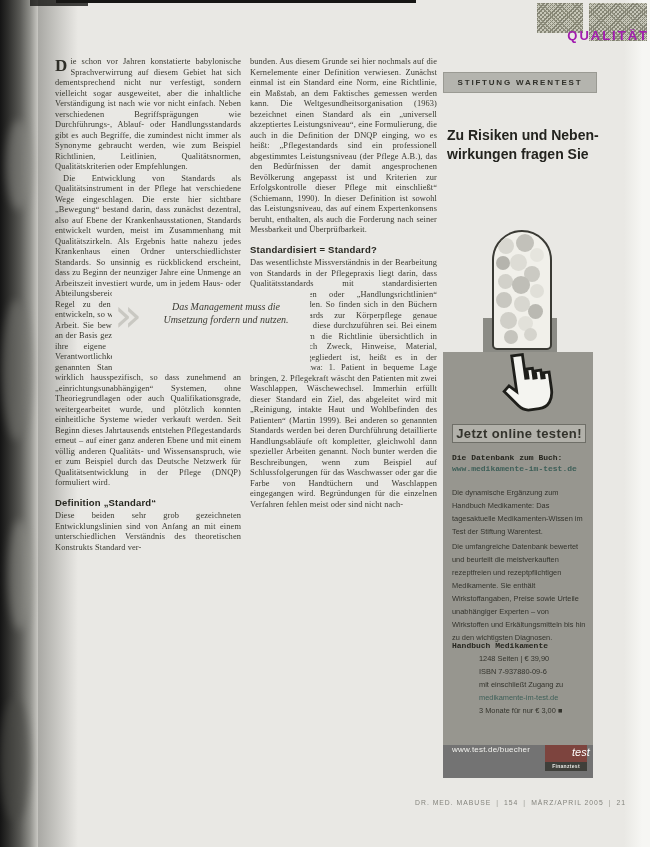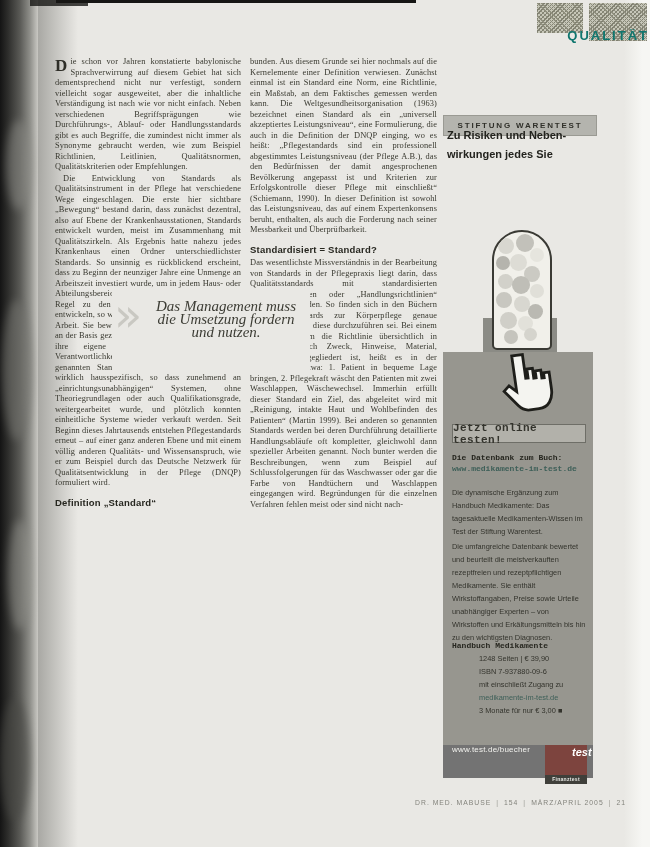--- a/index.html
+++ b/index.html
@@ -22,7 +22,7 @@
                        repeating-linear-gradient(-45deg,#7f7f70 0 1px,transparent 1px 3px);}
   #qual .word{position:absolute;left:0;bottom:0;width:112px;text-align:right;
       font-family:"Liberation Sans",sans-serif;font-weight:bold;font-size:13px;
-      letter-spacing:2px;color:#0f766e;}
+      letter-spacing:2px;color:#a21caf;}
 
   
   .col{position:absolute;top:57px;overflow:hidden;text-align:justify;

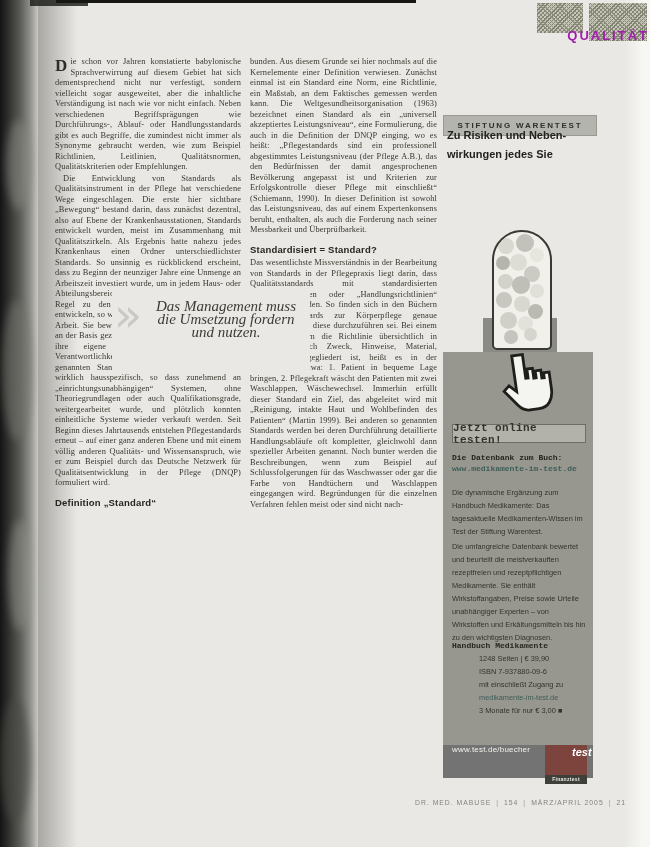--- a/index.html
+++ b/index.html
@@ -45,7 +45,7 @@
   #brand-badge{position:absolute;left:443px;top:72px;width:152px;height:19px;background:#b4b4ae;
      border:1px solid #9a9a93;display:flex;align-items:center;justify-content:center;
      font-family:"Liberation Sans",sans-serif;font-weight:bold;font-size:8px;
-     letter-spacing:1.8px;color:#30302a;text-transform:uppercase;margin-top:43px;}
+     letter-spacing:1.8px;color:#30302a;text-transform:uppercase;}
   #ad-headline{position:absolute;left:447px;top:126px;width:160px;
      font-family:"Liberation Sans",sans-serif;font-weight:bold;font-size:11px;
      line-height:19px;color:#23231e;filter:blur(.2px);}

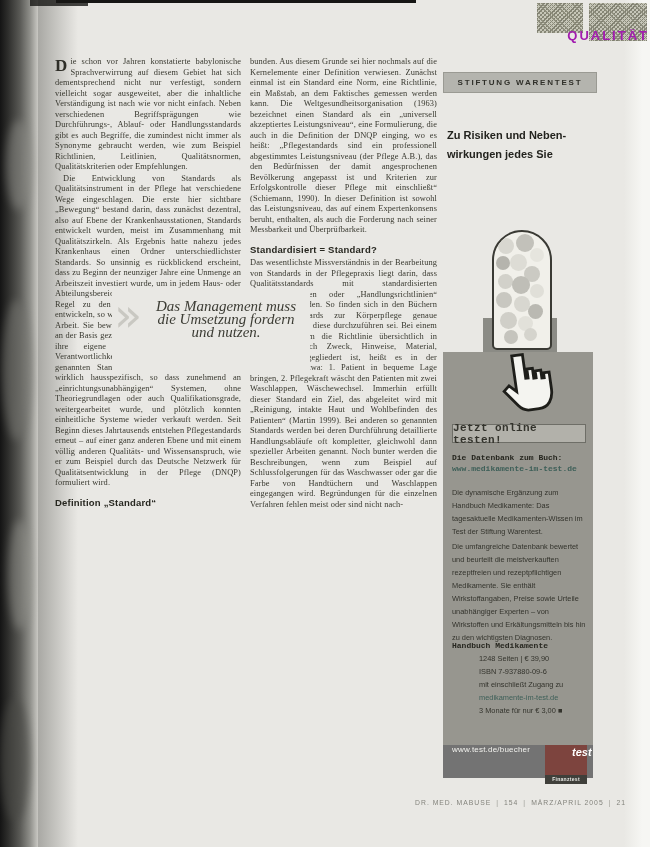--- a/index.html
+++ b/index.html
@@ -47,7 +47,7 @@
      font-family:"Liberation Sans",sans-serif;font-weight:bold;font-size:8px;
      letter-spacing:1.8px;color:#30302a;text-transform:uppercase;}
   #ad-headline{position:absolute;left:447px;top:126px;width:160px;
-     font-family:"Liberation Sans",sans-serif;font-weight:bold;font-size:11px;
+     font-family:"Liberation Sans",sans-serif;font-weight:bold;font-size:14px;
      line-height:19px;color:#23231e;filter:blur(.2px);}
   #ad-headline .url{color:#3d5f58;}
 

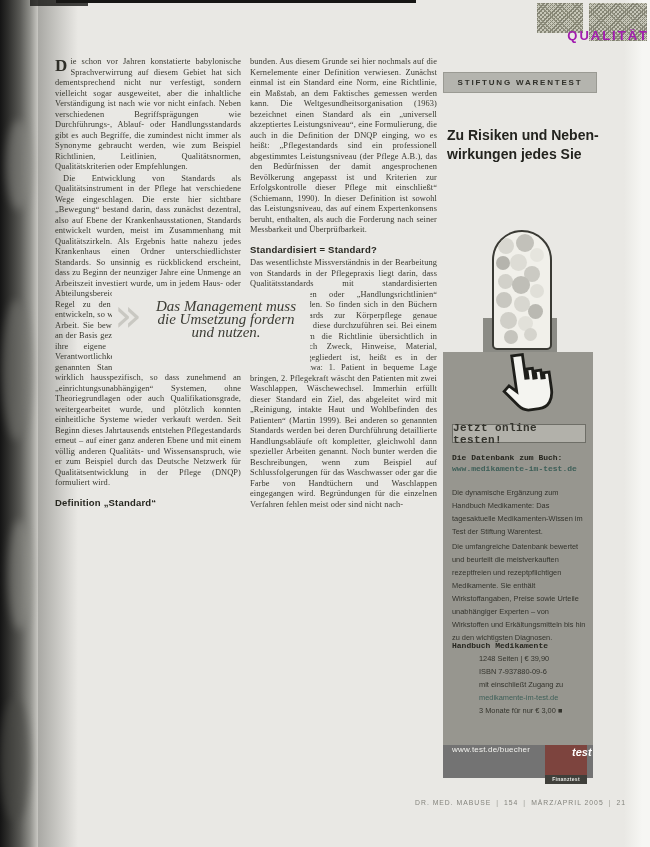--- a/index.html
+++ b/index.html
@@ -128,7 +128,7 @@
 
   <div id="ad-headline">
     <div>Zu Risiken und Neben-</div>
-    <div>wirkungen jedes Sie</div>
+    <div>wirkungen fragen Sie</div>
   </div>
 
   <div id="capsule-stem"></div>

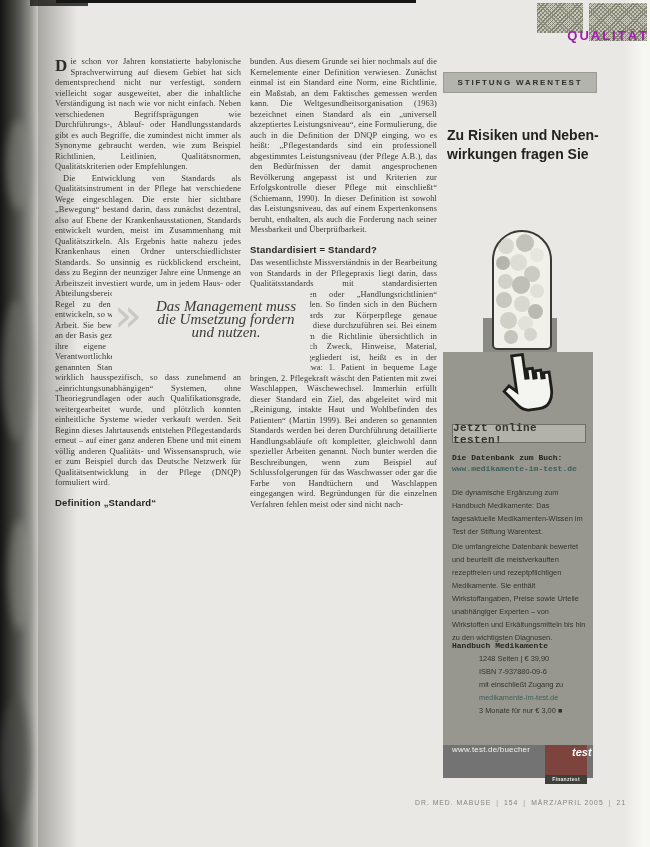--- a/index.html
+++ b/index.html
@@ -41,7 +41,7 @@
   #quote .mark{position:absolute;left:2px;top:2px;font-size:46px;color:#c9c8c2;
       font-family:"DejaVu Sans",sans-serif;line-height:46px;}
   #quote .qtext{position:absolute;left:38px;top:10px;width:152px;text-align:center;
-      font-style:italic;font-size:15px;line-height:13px;color:#3c3c34;filter:blur(.2px);}
+      font-style:italic;font-size:10px;line-height:13px;color:#3c3c34;filter:blur(.2px);}
   #brand-badge{position:absolute;left:443px;top:72px;width:152px;height:19px;background:#b4b4ae;
      border:1px solid #9a9a93;display:flex;align-items:center;justify-content:center;
      font-family:"Liberation Sans",sans-serif;font-weight:bold;font-size:8px;

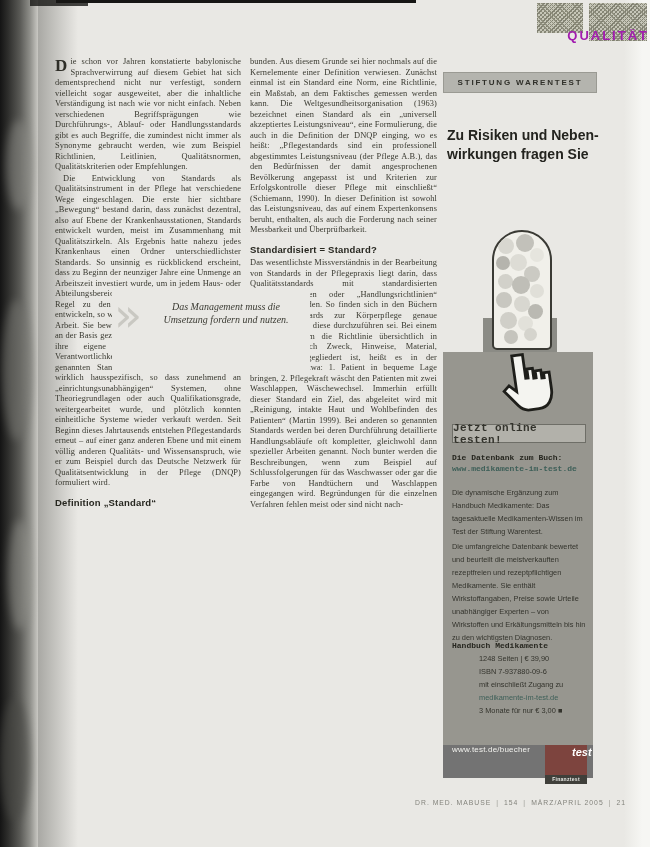--- a/index.html
+++ b/index.html
@@ -60,7 +60,7 @@
   #cursor{position:absolute;left:500px;top:350px;width:56px;height:66px;transform:rotate(-8deg);}
   #ad-button{position:absolute;left:452px;top:424px;width:132px;height:17px;background:#b2b1aa;
      border:1px solid #6e6e67;display:flex;align-items:center;justify-content:center;
-     font-family:Liberation Mono, monospace;font-weight:bold;font-size:11px;color:#33332c;
+     font-family:Liberation Sans, sans-serif;font-weight:bold;font-size:13px;color:#33332c;
      letter-spacing:.4px;cursor:pointer;}
   .ad-bold{position:absolute;left:452px;width:136px;font-family:Liberation Mono, monospace;
      font-weight:bold;font-size:8px;line-height:11px;color:#26261f;filter:blur(.18px);}

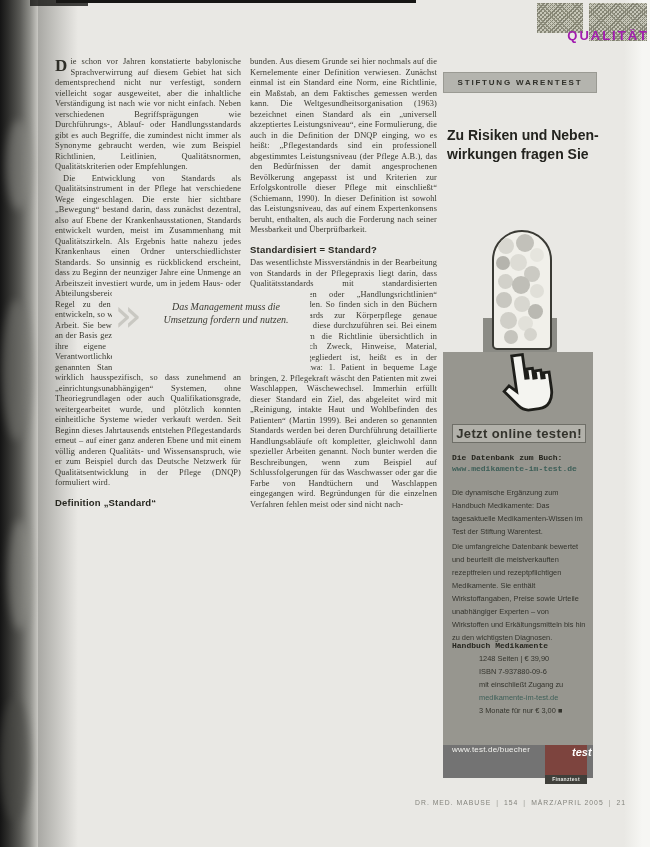--- a/index.html
+++ b/index.html
@@ -111,6 +111,7 @@
     </p>
     <p>Die Entwicklung von Standards als Qualitätsinstrument in der Pflege hat verschiedene Wege eingeschlagen. Die erste hier sichtbare „Bewegung“ bestand darin, dass zunächst dezentral, also auf Ebene der Krankenhausstationen, Standards entwickelt wurden, meist im Zusammenhang mit Qualitätszirkeln. Als Ergebnis hatte nahezu jedes Krankenhaus einen Ordner unterschiedlichster Standards. So unsinnig es rückblickend erscheint, dass zu Beginn der neunziger Jahre eine Unmenge an Arbeitszeit investiert wurde, um in jedem Haus- oder Abteilungsbereich die spezifischen Standards – in der Regel zu den immer gleichen Themen – zu entwickeln, so wichtig waren die Nebeneffekte dieser Arbeit. Sie bewirkten nämlich, dass die Pflegenden an der Basis gezwungen wurden, sich Gedanken über ihre eigene Arbeit, ihre Möglichkeiten, Verantwortlichkeiten u.a. zu machen. Die so genannten Standards selbst waren zudem selten wirklich hausspezifisch, so dass zunehmend an „einrichtungsunabhängigen“ Systemen, ohne Theoriegrundlagen oder auch Qualifikationsgrade, weitergearbeitet wurde, und plötzlich konnten einheitliche Systeme wieder verkauft werden. Seit Beginn dieses Jahrtausends entstehen Pflegestandards erneut – auf einer ganz anderen Ebene und mit einem völlig anderen Qualitäts- und Wissensanspruch, wie er zum Beispiel durch das Deutsche Netzwerk für Qualitätsentwicklung in der Pflege (DNQP) formuliert wird.</p>
     <div class="subhead">Definition „Standard“</div>
+    <p class="first">Diese beiden sehr grob gezeichneten Entwicklungslinien sind von Anfang an mit einem unterschiedlichen Verständnis des theoretischen Konstrukts Standard ver-</p>
   </div>
 
   <div class="col" id="col2">

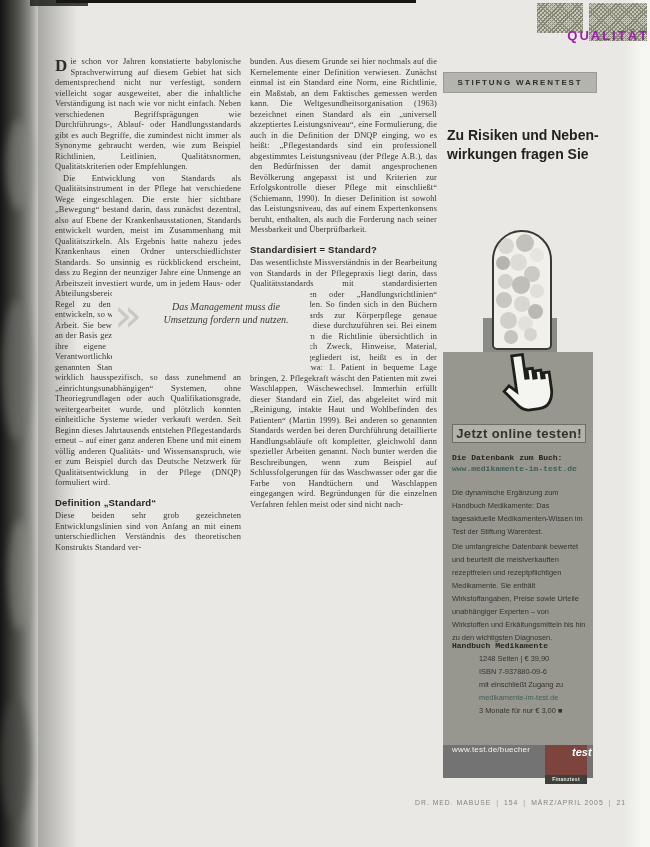--- a/index.html
+++ b/index.html
@@ -74,7 +74,7 @@
      letter-spacing:.2px;margin-left:9px;flex:1;}
   #logo-stack{width:42px;margin-right:6px;}
   #logo-test{background:#7d443e;color:#fff;font-family:"Liberation Sans",sans-serif;
-     font-weight:bold;font-style:italic;font-size:11px;text-align:center;line-height:15px;height:30px;padding-left:27px;}
+     font-weight:normal;font-style:italic;font-size:11px;text-align:center;line-height:15px;height:17px;padding-left:27px;}
   #logo-finanztest{background:#3f3f3a;color:#e8e8e4;font-family:"Liberation Sans",sans-serif;
      font-weight:bold;font-size:5px;text-align:center;line-height:9px;height:9px;letter-spacing:.3px;}
 

